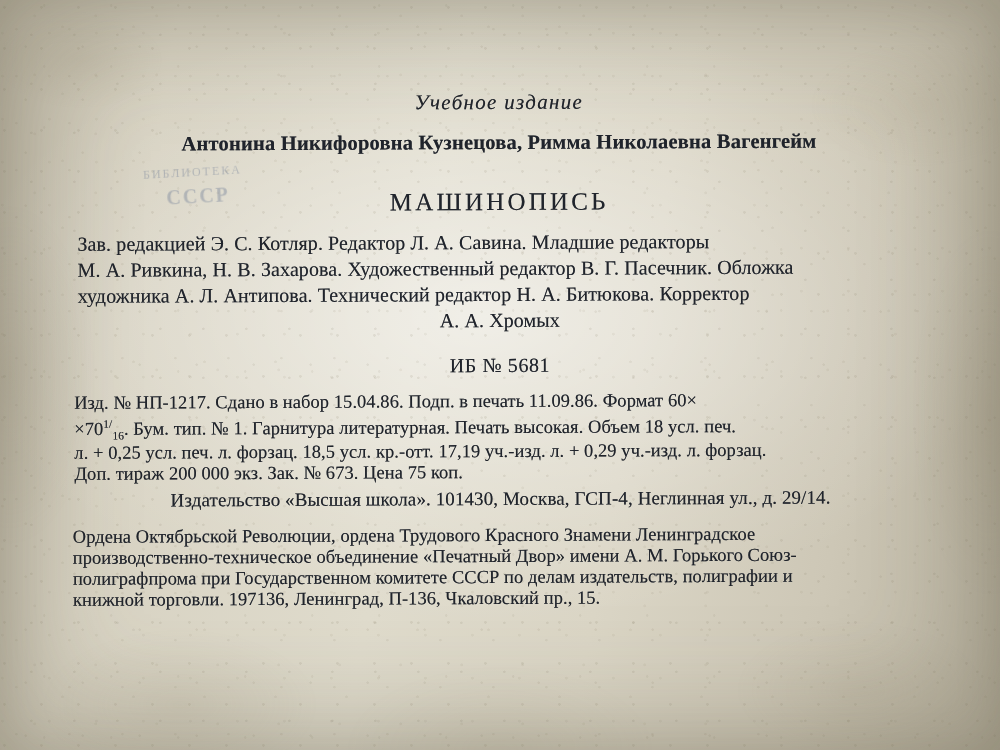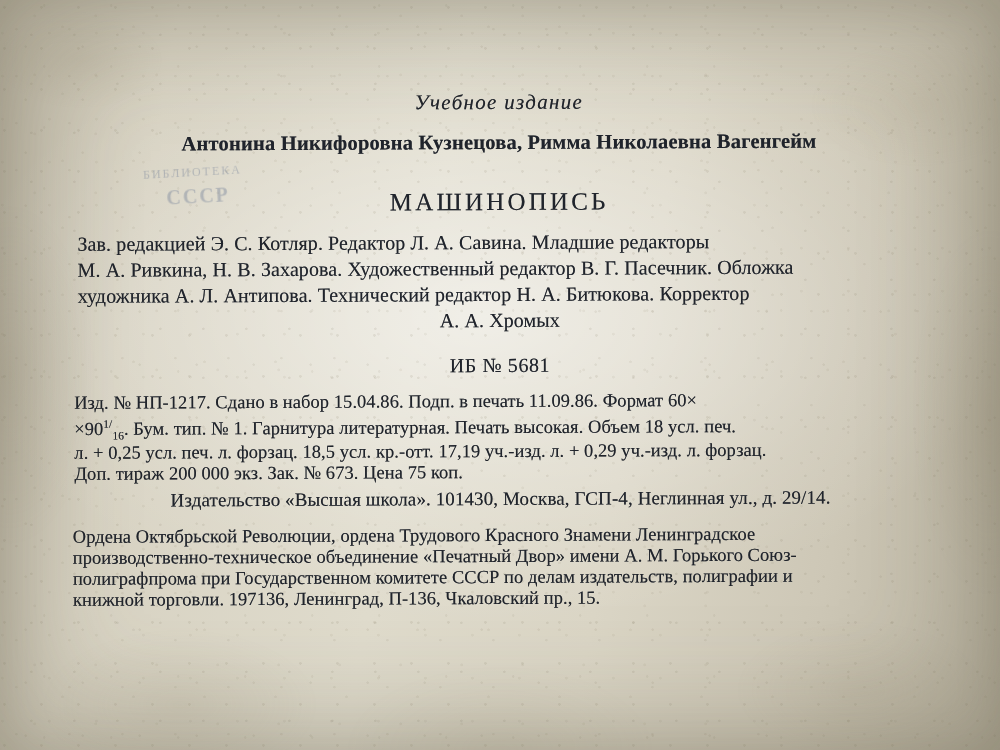--- a/index.html
+++ b/index.html
@@ -168,7 +168,7 @@
     <div class="ln serif t-impr" style="left: 74px; top: 392px;">Изд. № НП-1217.        Сдано в набор 15.04.86. Подп. в печать 11.09.86. Формат 60×</div>
 
     <div class="ln serif t-impr" style="left: 74px; top: 417px;">
-      <span>×90</span><span class="sup">1</span><span class="sup">/</span><span class="sub">16</span><span>. Бум. тип. № 1. Гарнитура литературная. Печать высокая. Объем 18 усл. печ.</span>
+      <span>×70</span><span class="sup">1</span><span class="sup">/</span><span class="sub">16</span><span>. Бум. тип. № 1. Гарнитура литературная. Печать высокая. Объем 18 усл. печ.</span>
     </div>
 
     <div class="ln serif t-impr" style="left: 74px; top: 442px;">л. + 0,25 усл. печ. л. форзац. 18,5 усл. кр.-отт.  17,19 уч.-изд. л. + 0,29  уч.-изд. л. форзац.</div>

